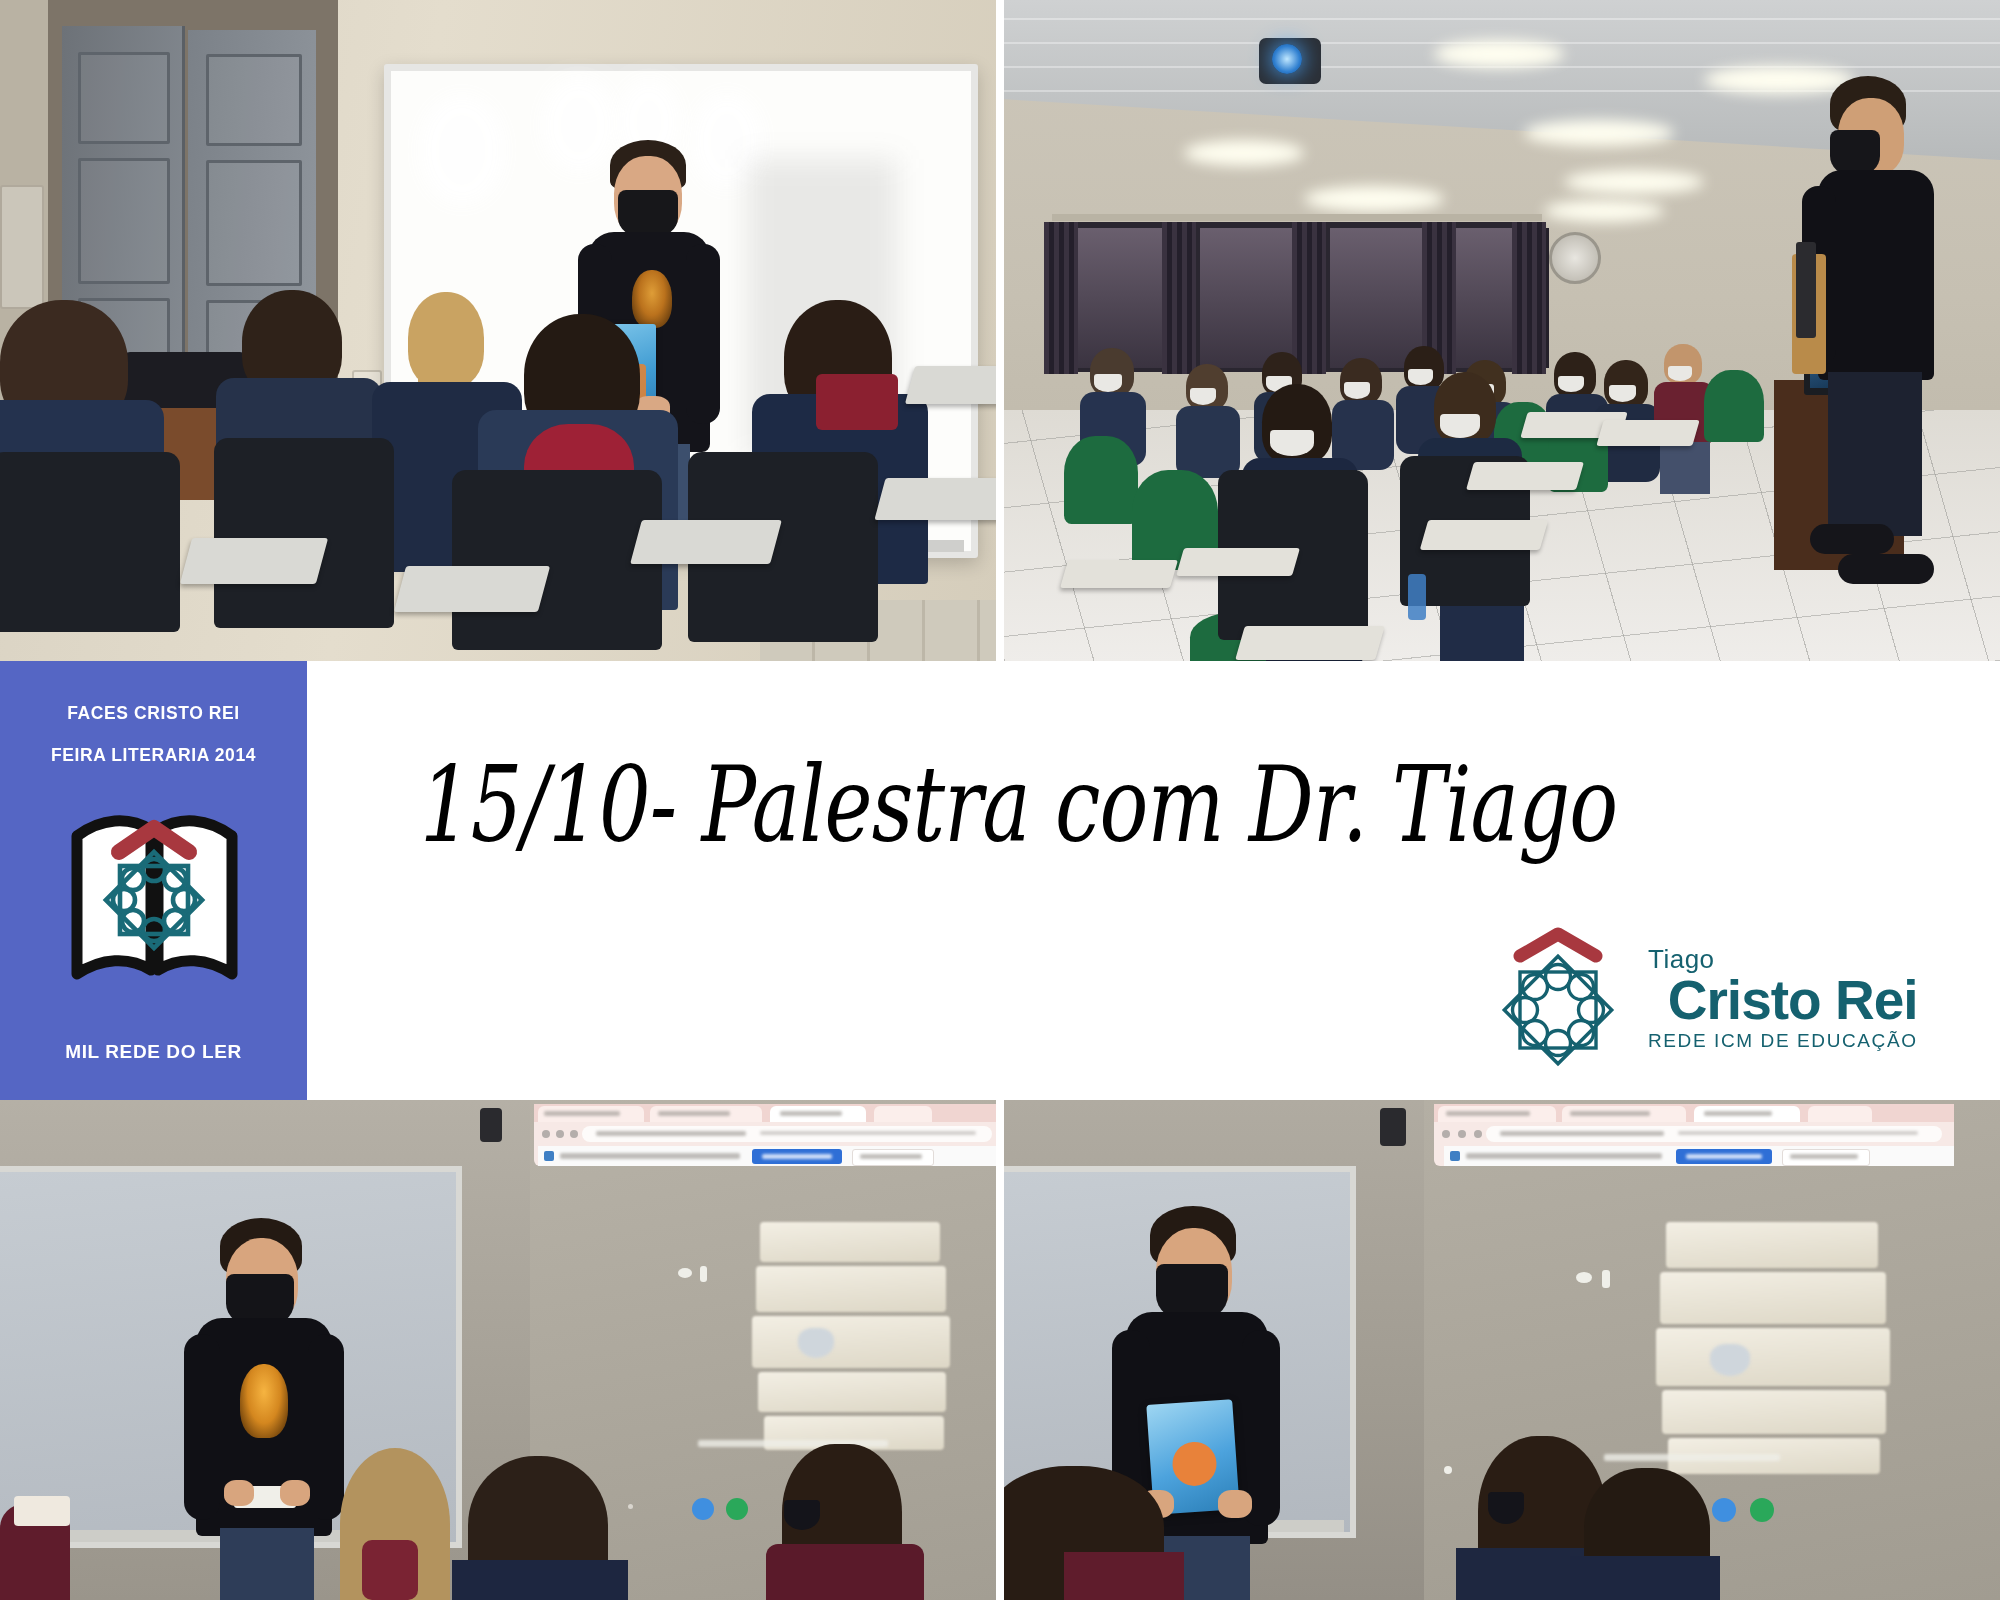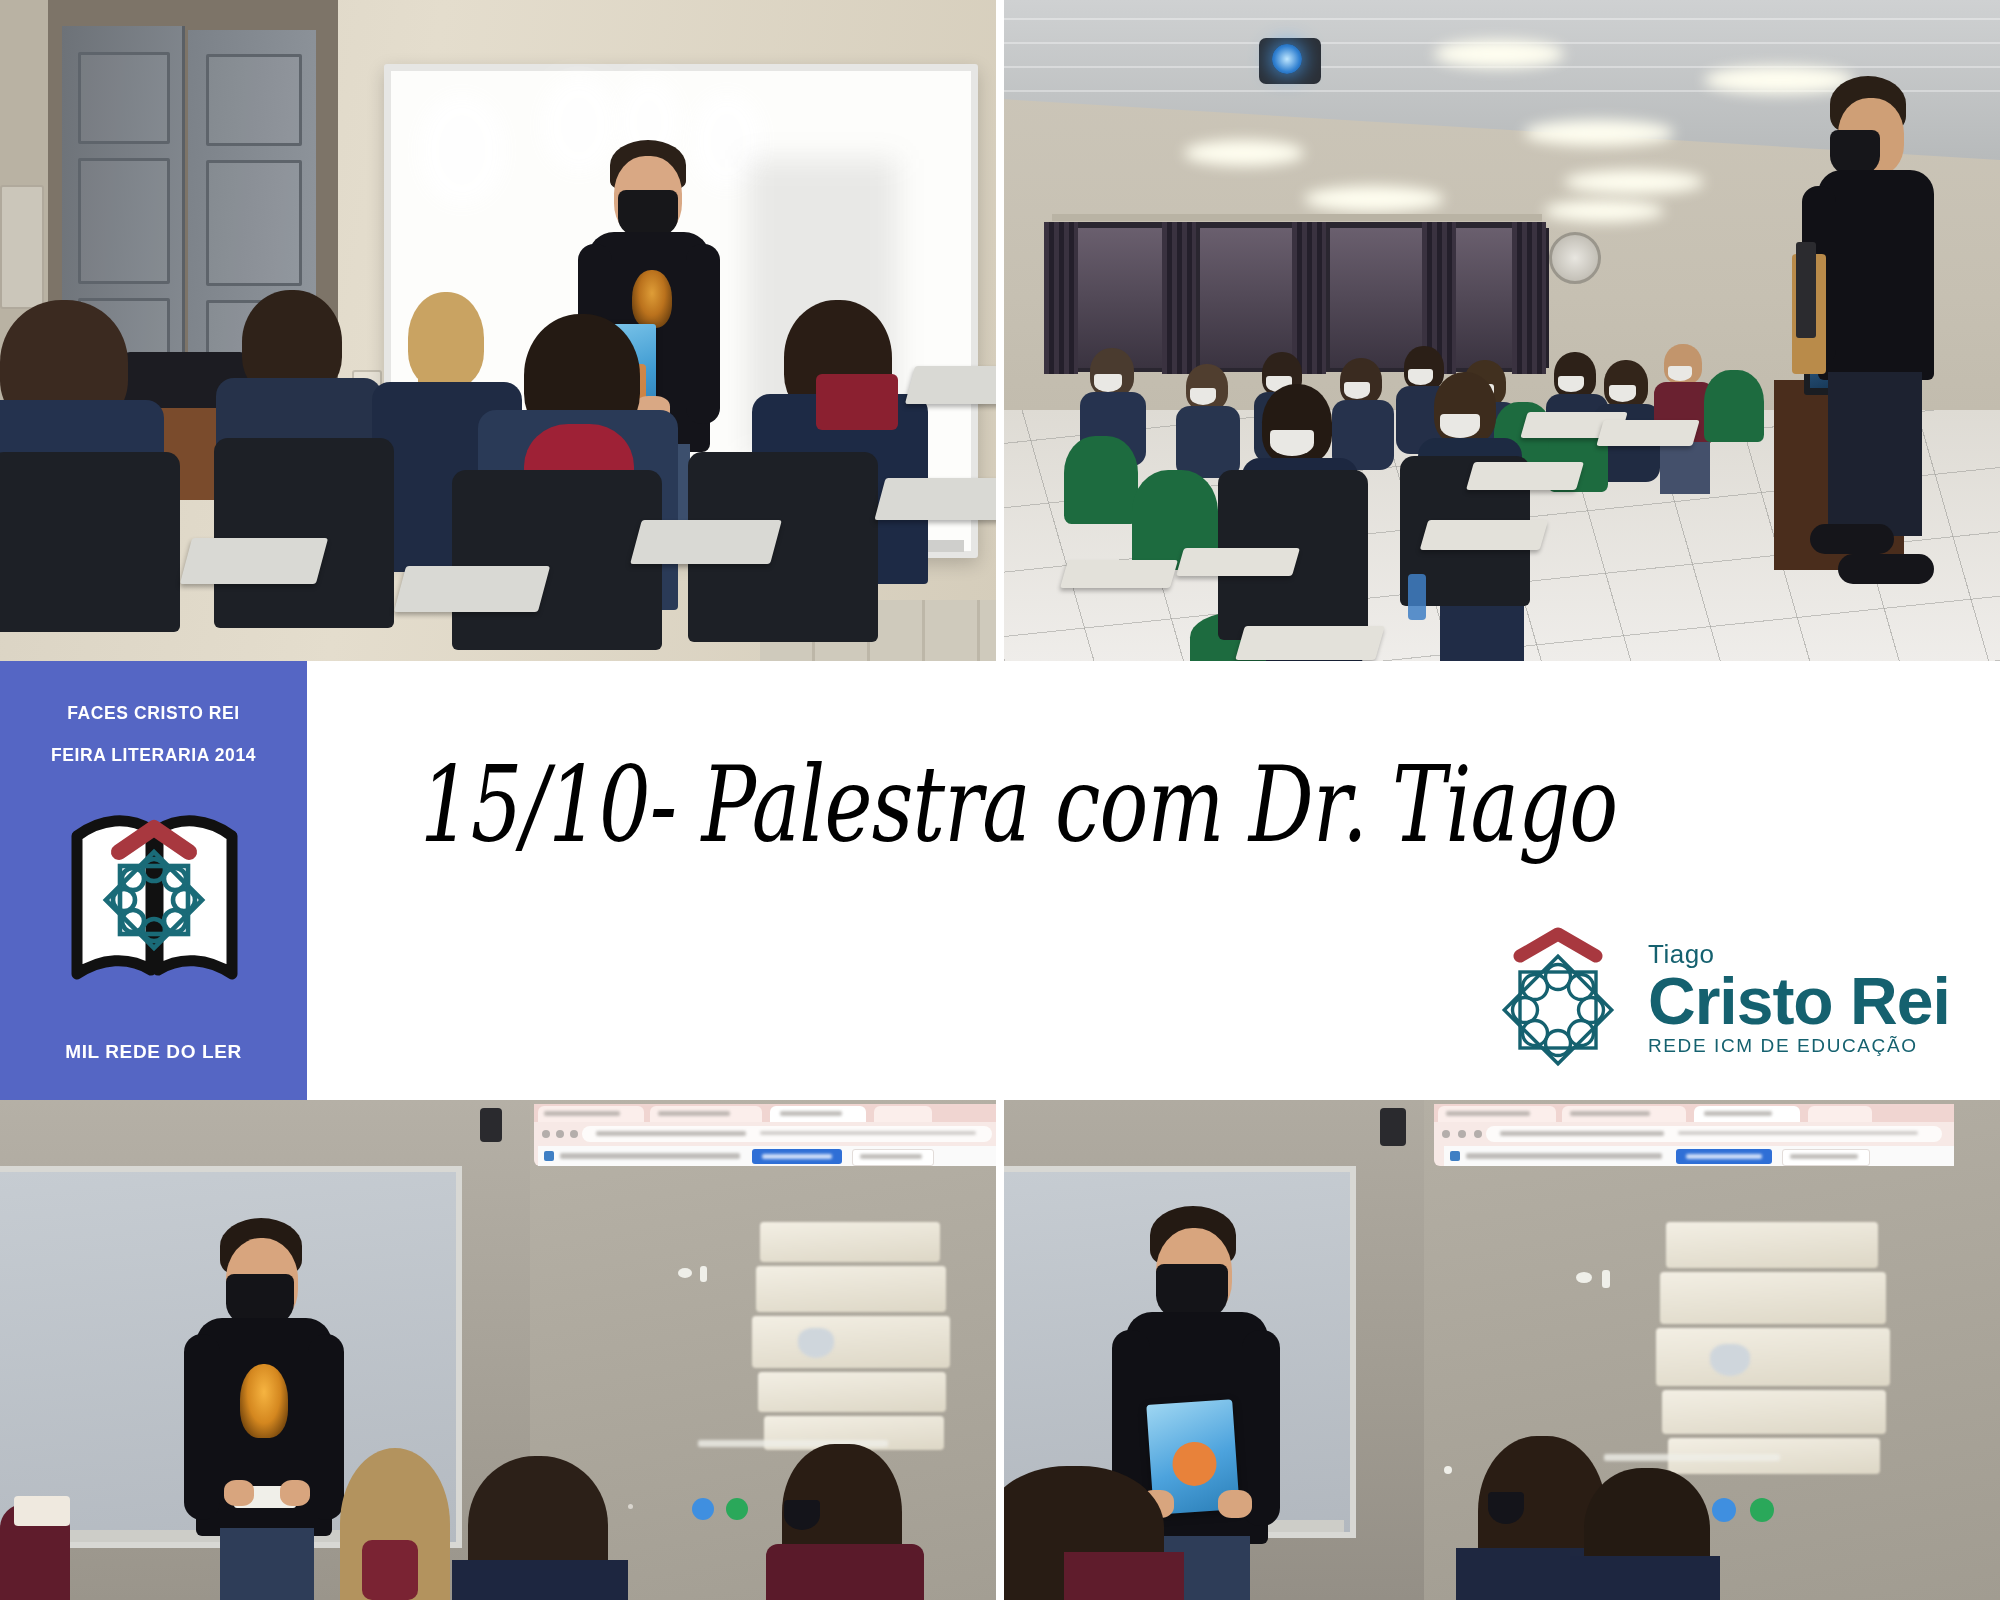--- a/index.html
+++ b/index.html
@@ -117,7 +117,7 @@
   #logo-mark{position:relative;width:136px;height:152px;flex:0 0 auto;}
   #logo-text{display:flex;flex-direction:column;justify-content:center;color:#15616f;}
   #logo-escola{font-size:26px;font-weight:400;letter-spacing:.5px;line-height:1;margin-bottom:3px;}
-  #logo-name{font-size:66px;font-weight:bold;letter-spacing:-1px;line-height:.94;}
+  #logo-name{font-size:55px;font-weight:bold;letter-spacing:-1px;line-height:.94;text-align:right;}
   #logo-sub{font-size:19px;font-weight:normal;letter-spacing:1.6px;line-height:1;margin-top:4px;}
 </style>
 </head>

